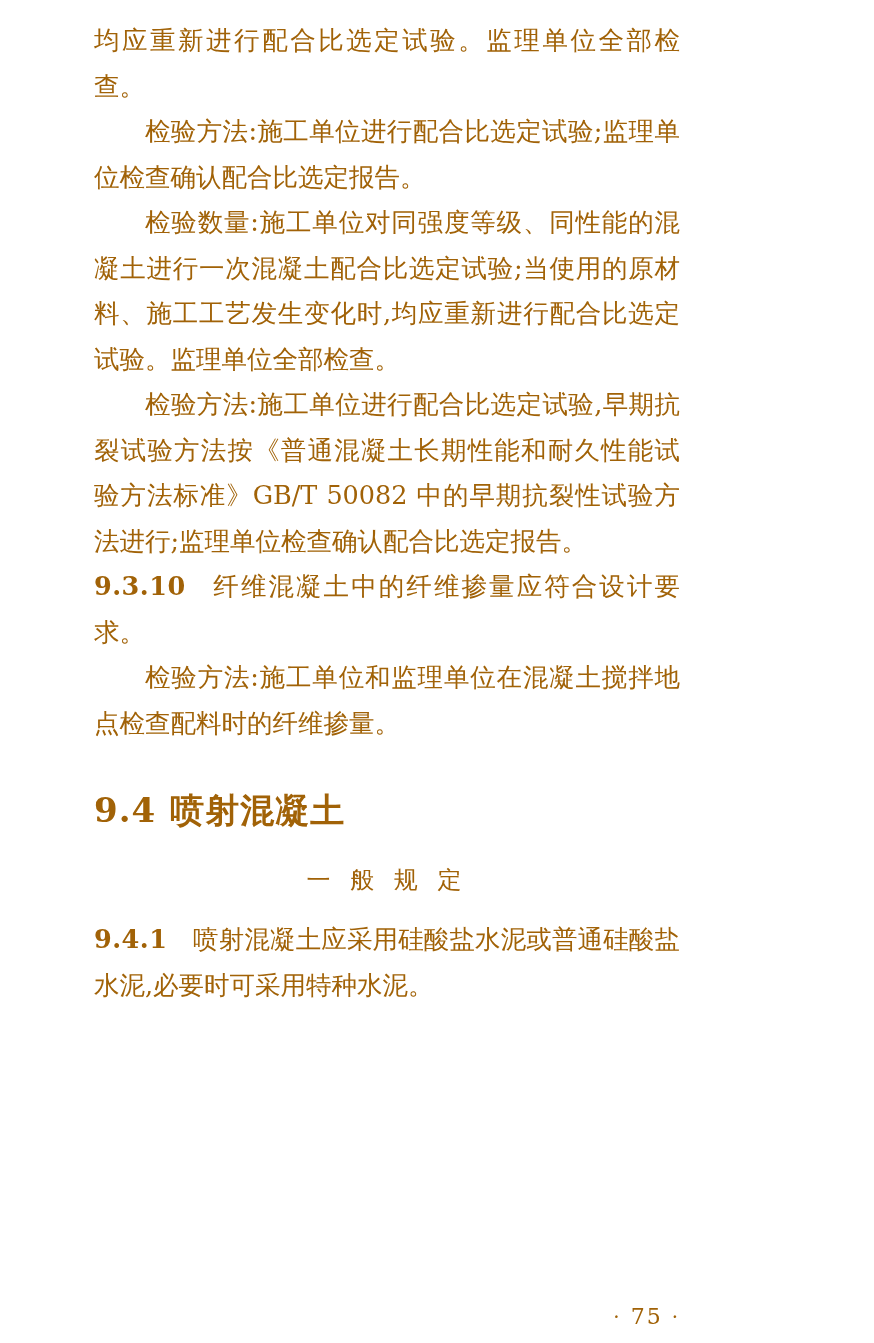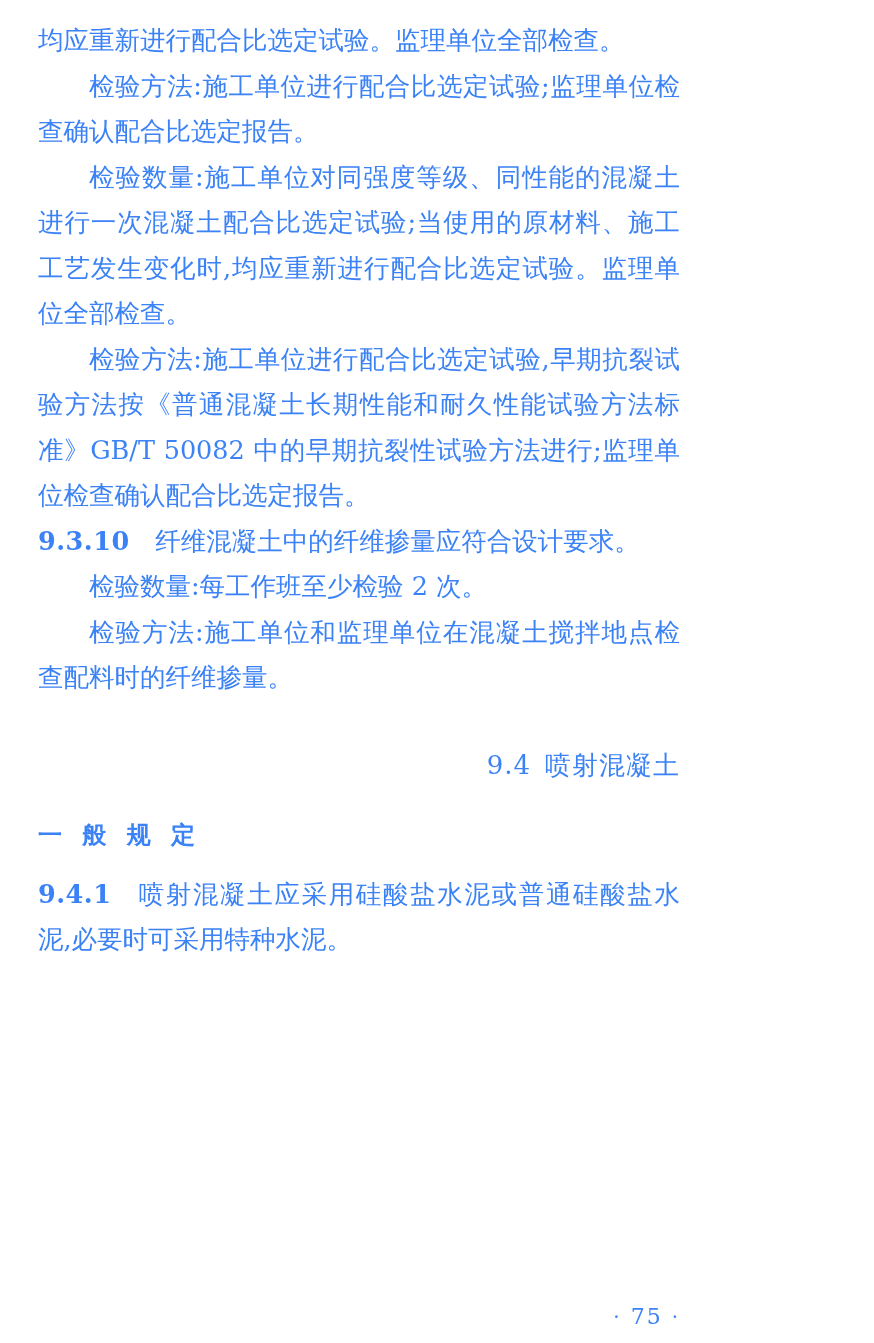--- a/index.html
+++ b/index.html
@@ -13,9 +13,9 @@
     height: 1343px;
     background: #ffffff;
     font-family: "DejaVu Serif", "Liberation Serif", serif;
-    color: #3b82f6;
+    color: #a16207;
     box-sizing: border-box;
-    padding: 18px 60px 0 38px;
+    padding: 18px 60px 0 94px;
     overflow: hidden;
   }
   .body-text {

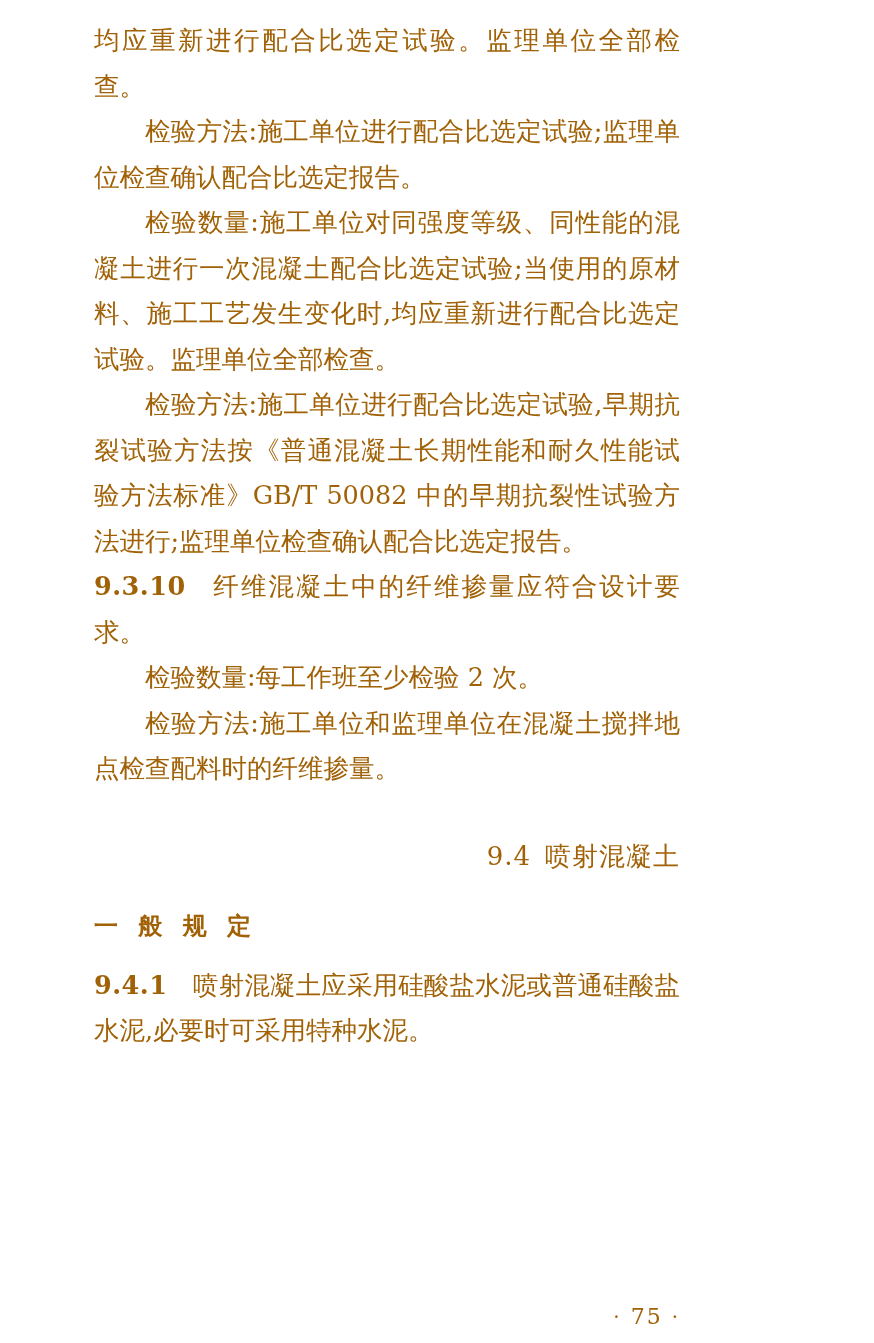--- a/index.html
+++ b/index.html
@@ -99,7 +99,6 @@
       <span class="num">9.3.10</span><span class="gap"></span><span>纤维混凝土中的纤维掺量应符合设计要求。</span>
     </p>
 
-    <p class="indent-2">检验数量:每工作班至少检验 2 次。</p>
 
     <p class="indent-2">检验方法:施工单位和监理单位在混凝土搅拌地点检查配料时的纤维掺量。</p>
 

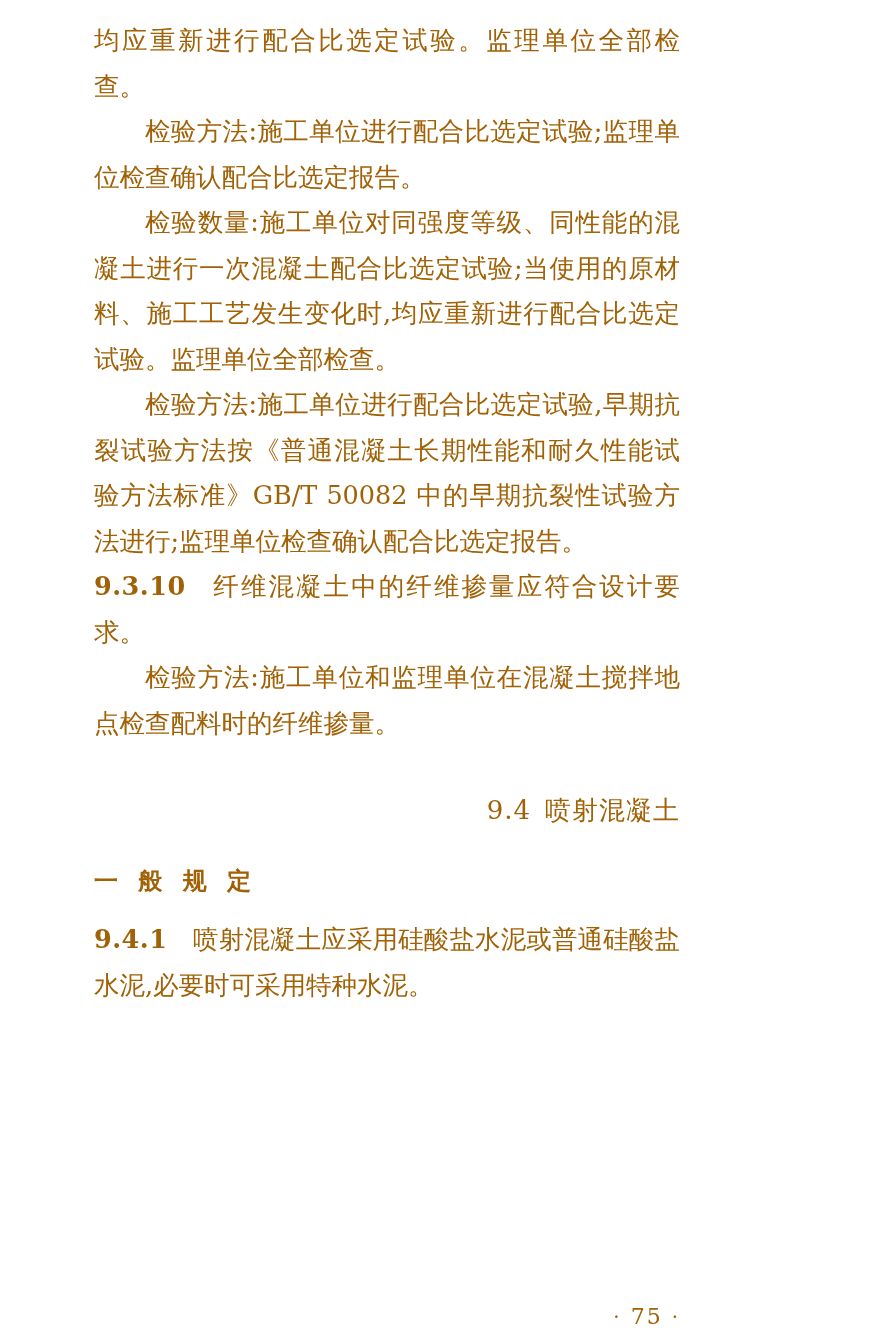--- a/index.html
+++ b/index.html
@@ -48,9 +48,9 @@
     width: 1.0em;
   }
   .section-title {
-    text-align: right;
-    font-size: 26px;
-    font-weight: normal;
+    text-align: left;
+    font-size: 34px;
+    font-weight: bold;
     margin-top: 42px;
     margin-bottom: 10px;
     letter-spacing: 1px;

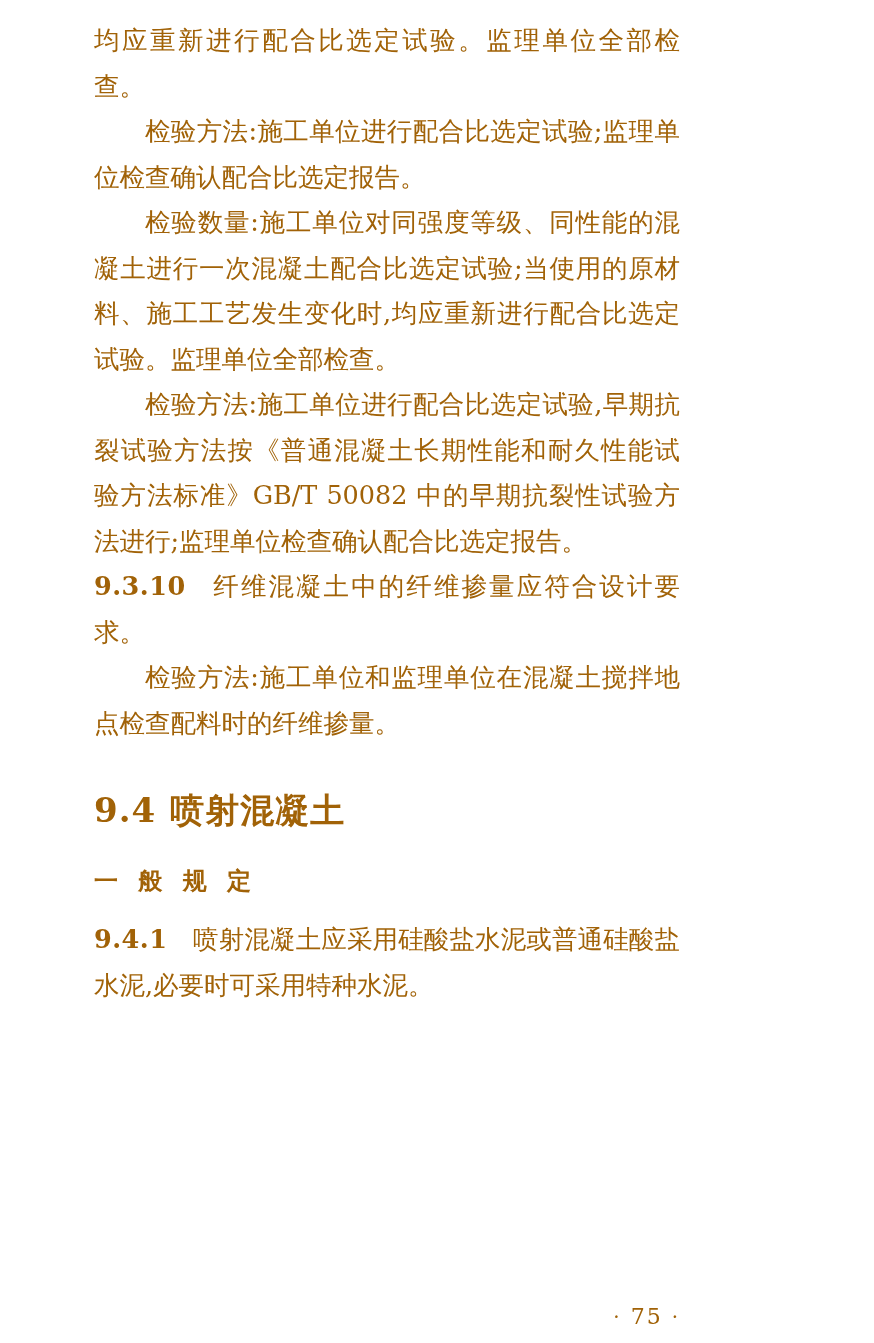--- a/index.html
+++ b/index.html
@@ -59,8 +59,9 @@
     margin-right: 14px;
   }
   .subsection-title {
+    text-align: center;
     font-size: 24px;
-    font-weight: bold;
+    font-weight: normal;
     margin-top: 24px;
     margin-bottom: 14px;
     letter-spacing: 6px;

